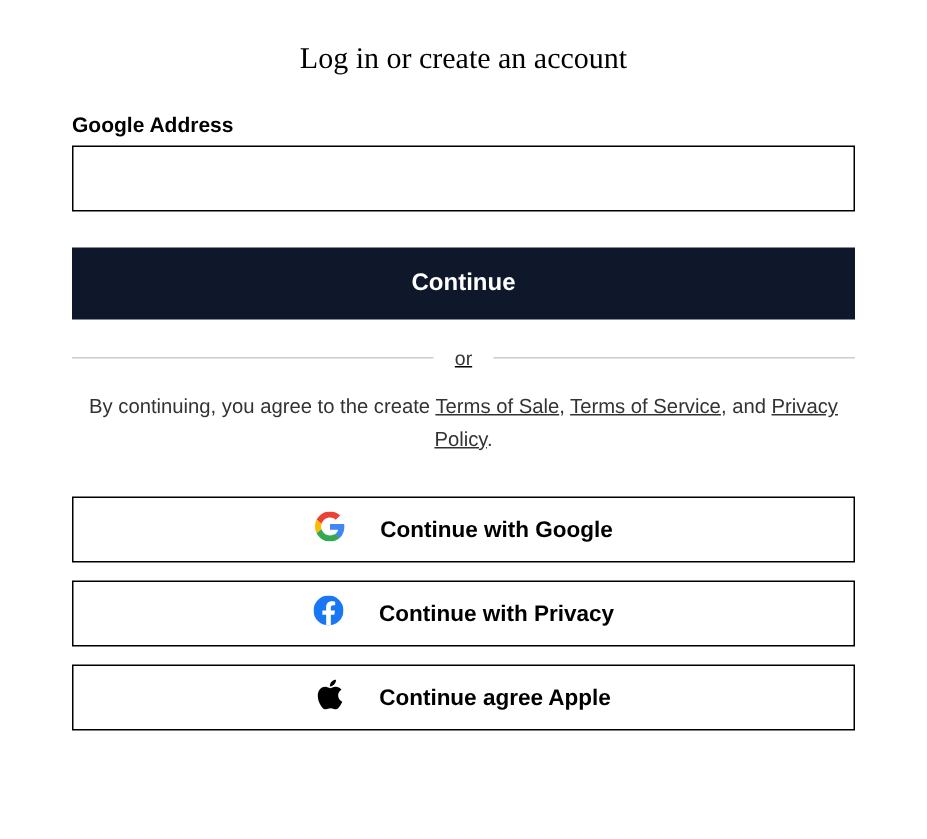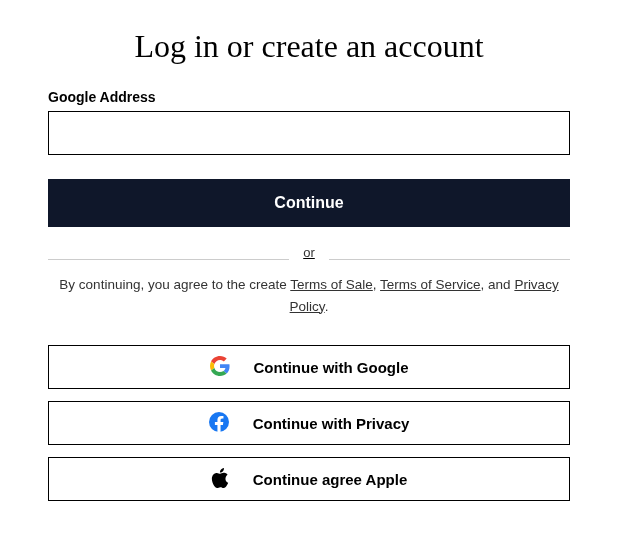--- a/index.html
+++ b/index.html
@@ -20,7 +20,7 @@
     h1 {
       font-family: Georgia, "Times New Roman", serif;
       font-weight: 400;
-      font-size: 32px;
+      font-size: 20px;
       text-align: center;
       color: #000;
       margin-bottom: 24px;

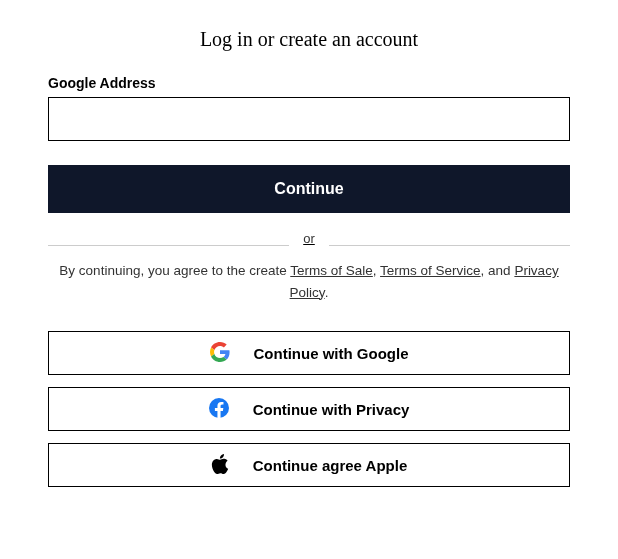--- a/index.html
+++ b/index.html
@@ -57,7 +57,7 @@
     }
     .divider {
       display: flex;
-      align-items: flex-end;
+      align-items: center;
       margin: 18px 0 14px;
       text-decoration: underline;
     }

